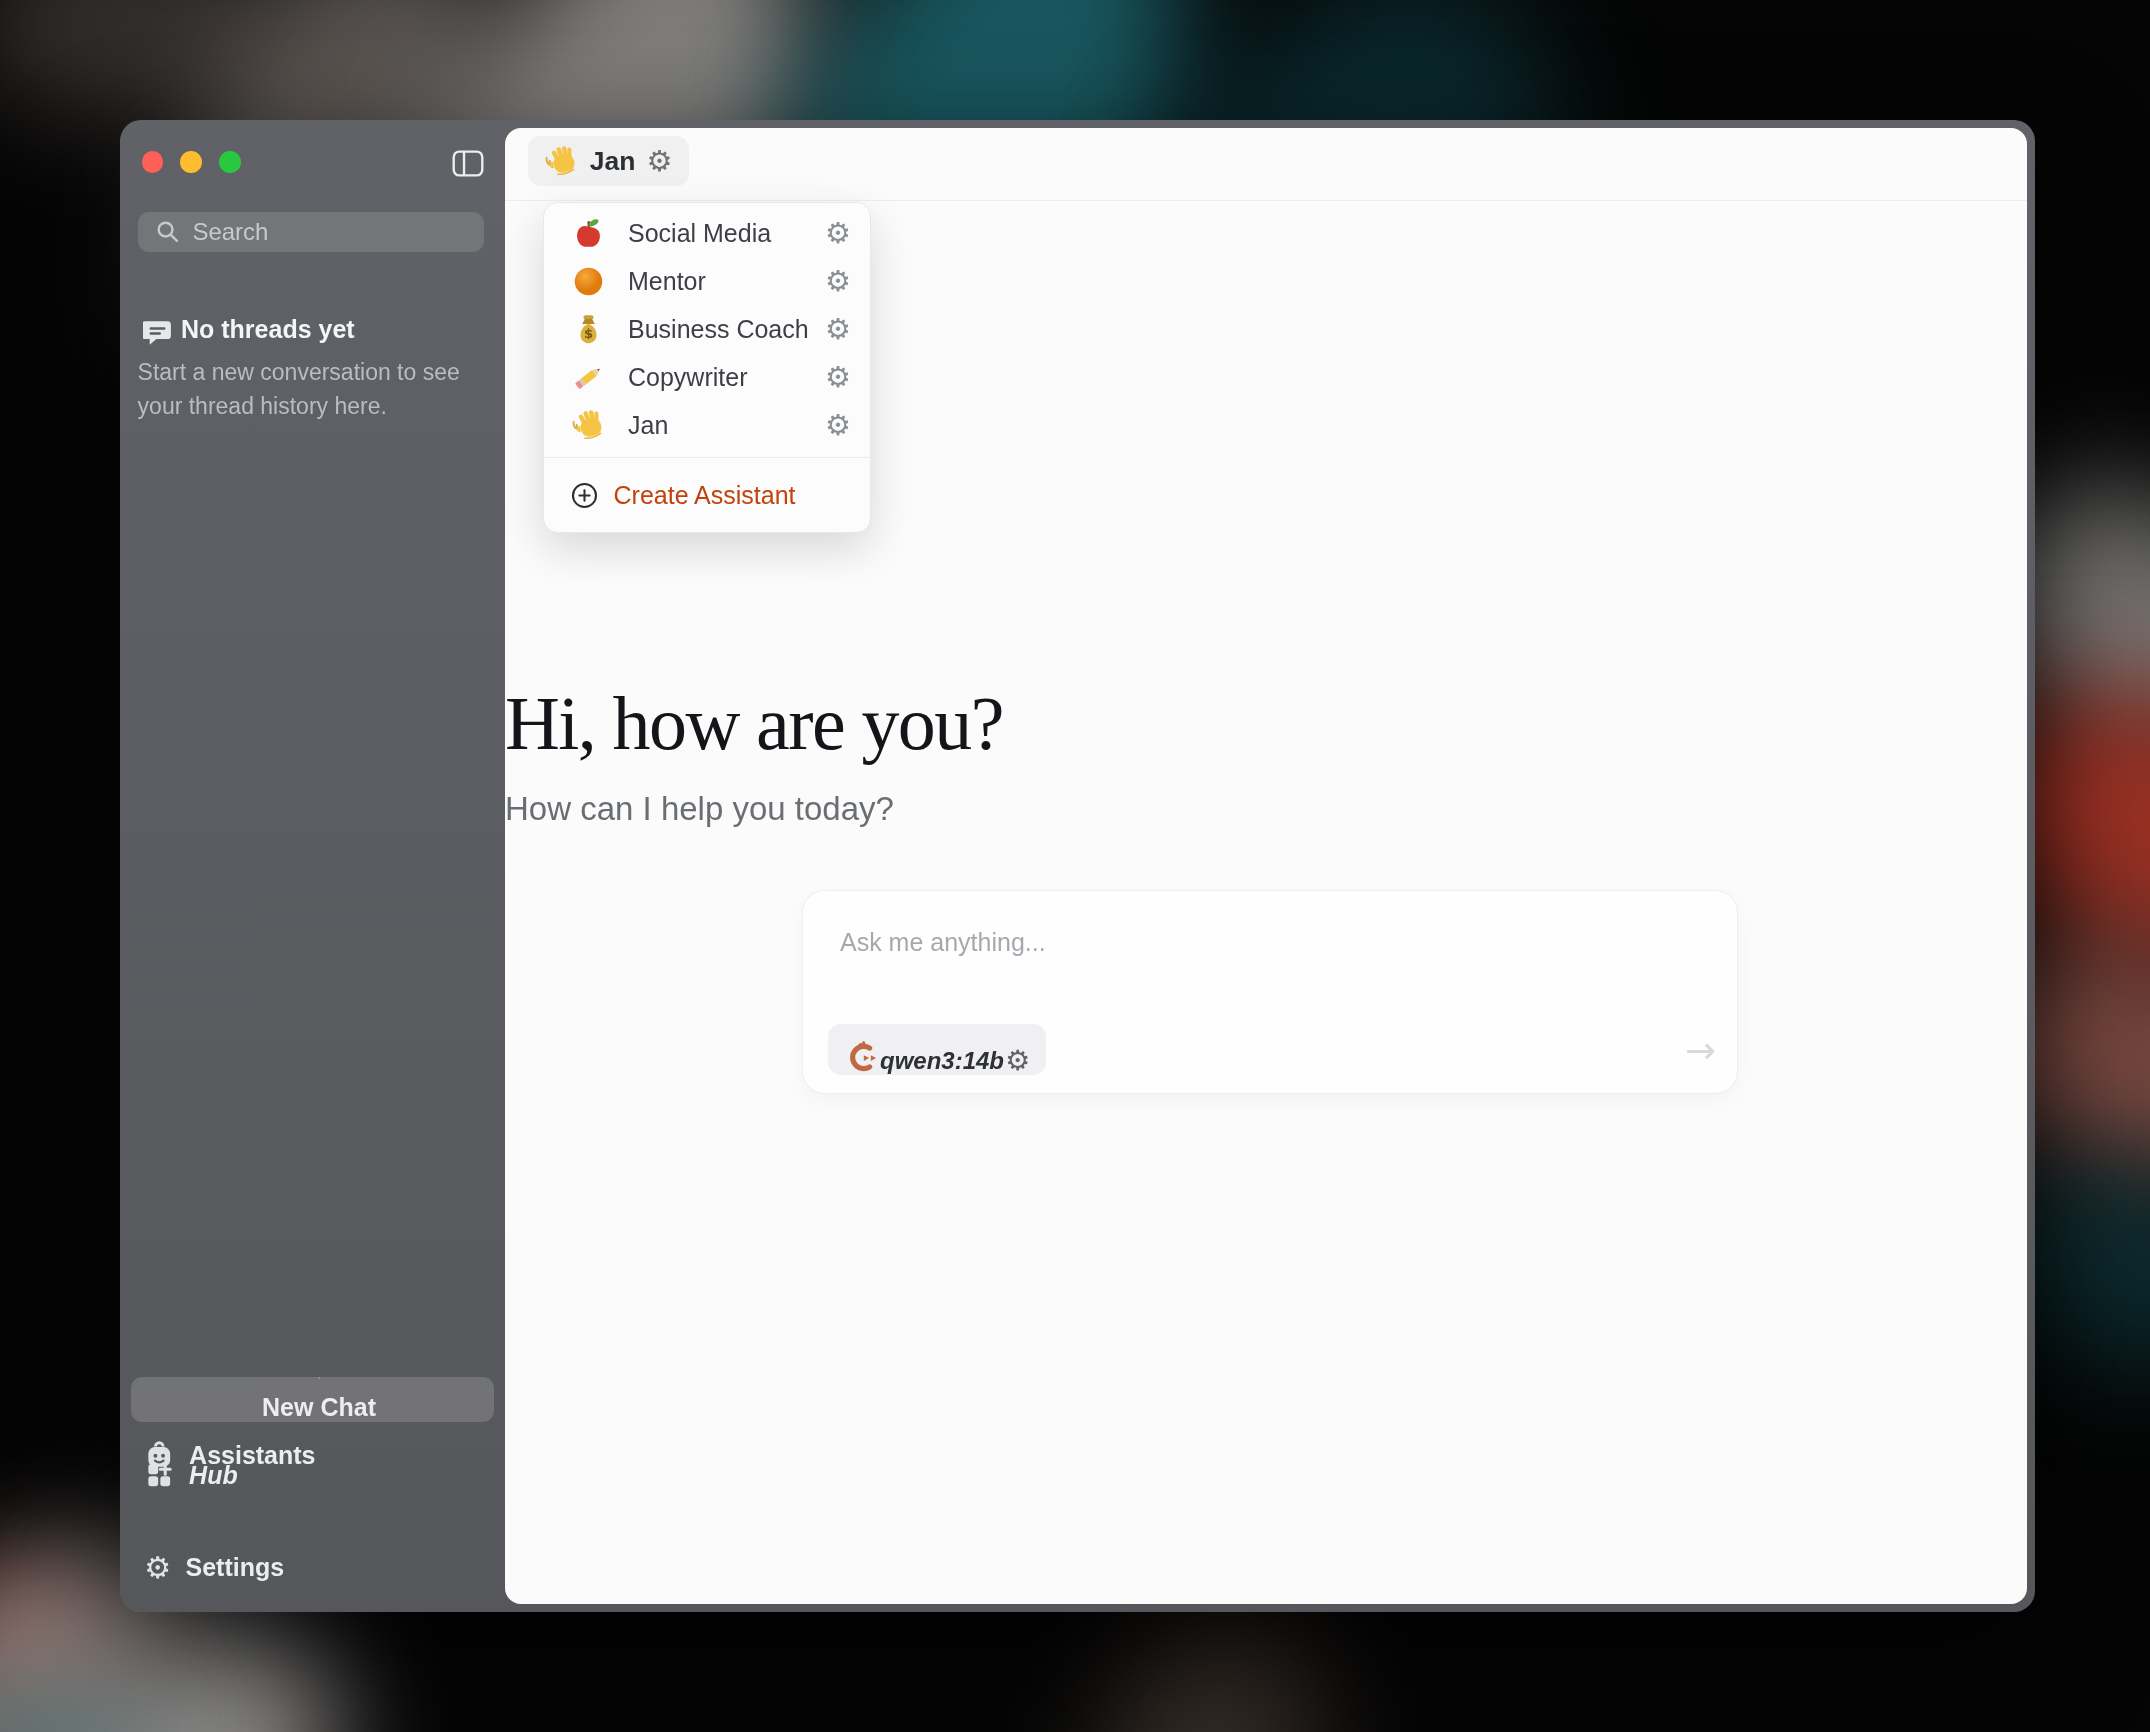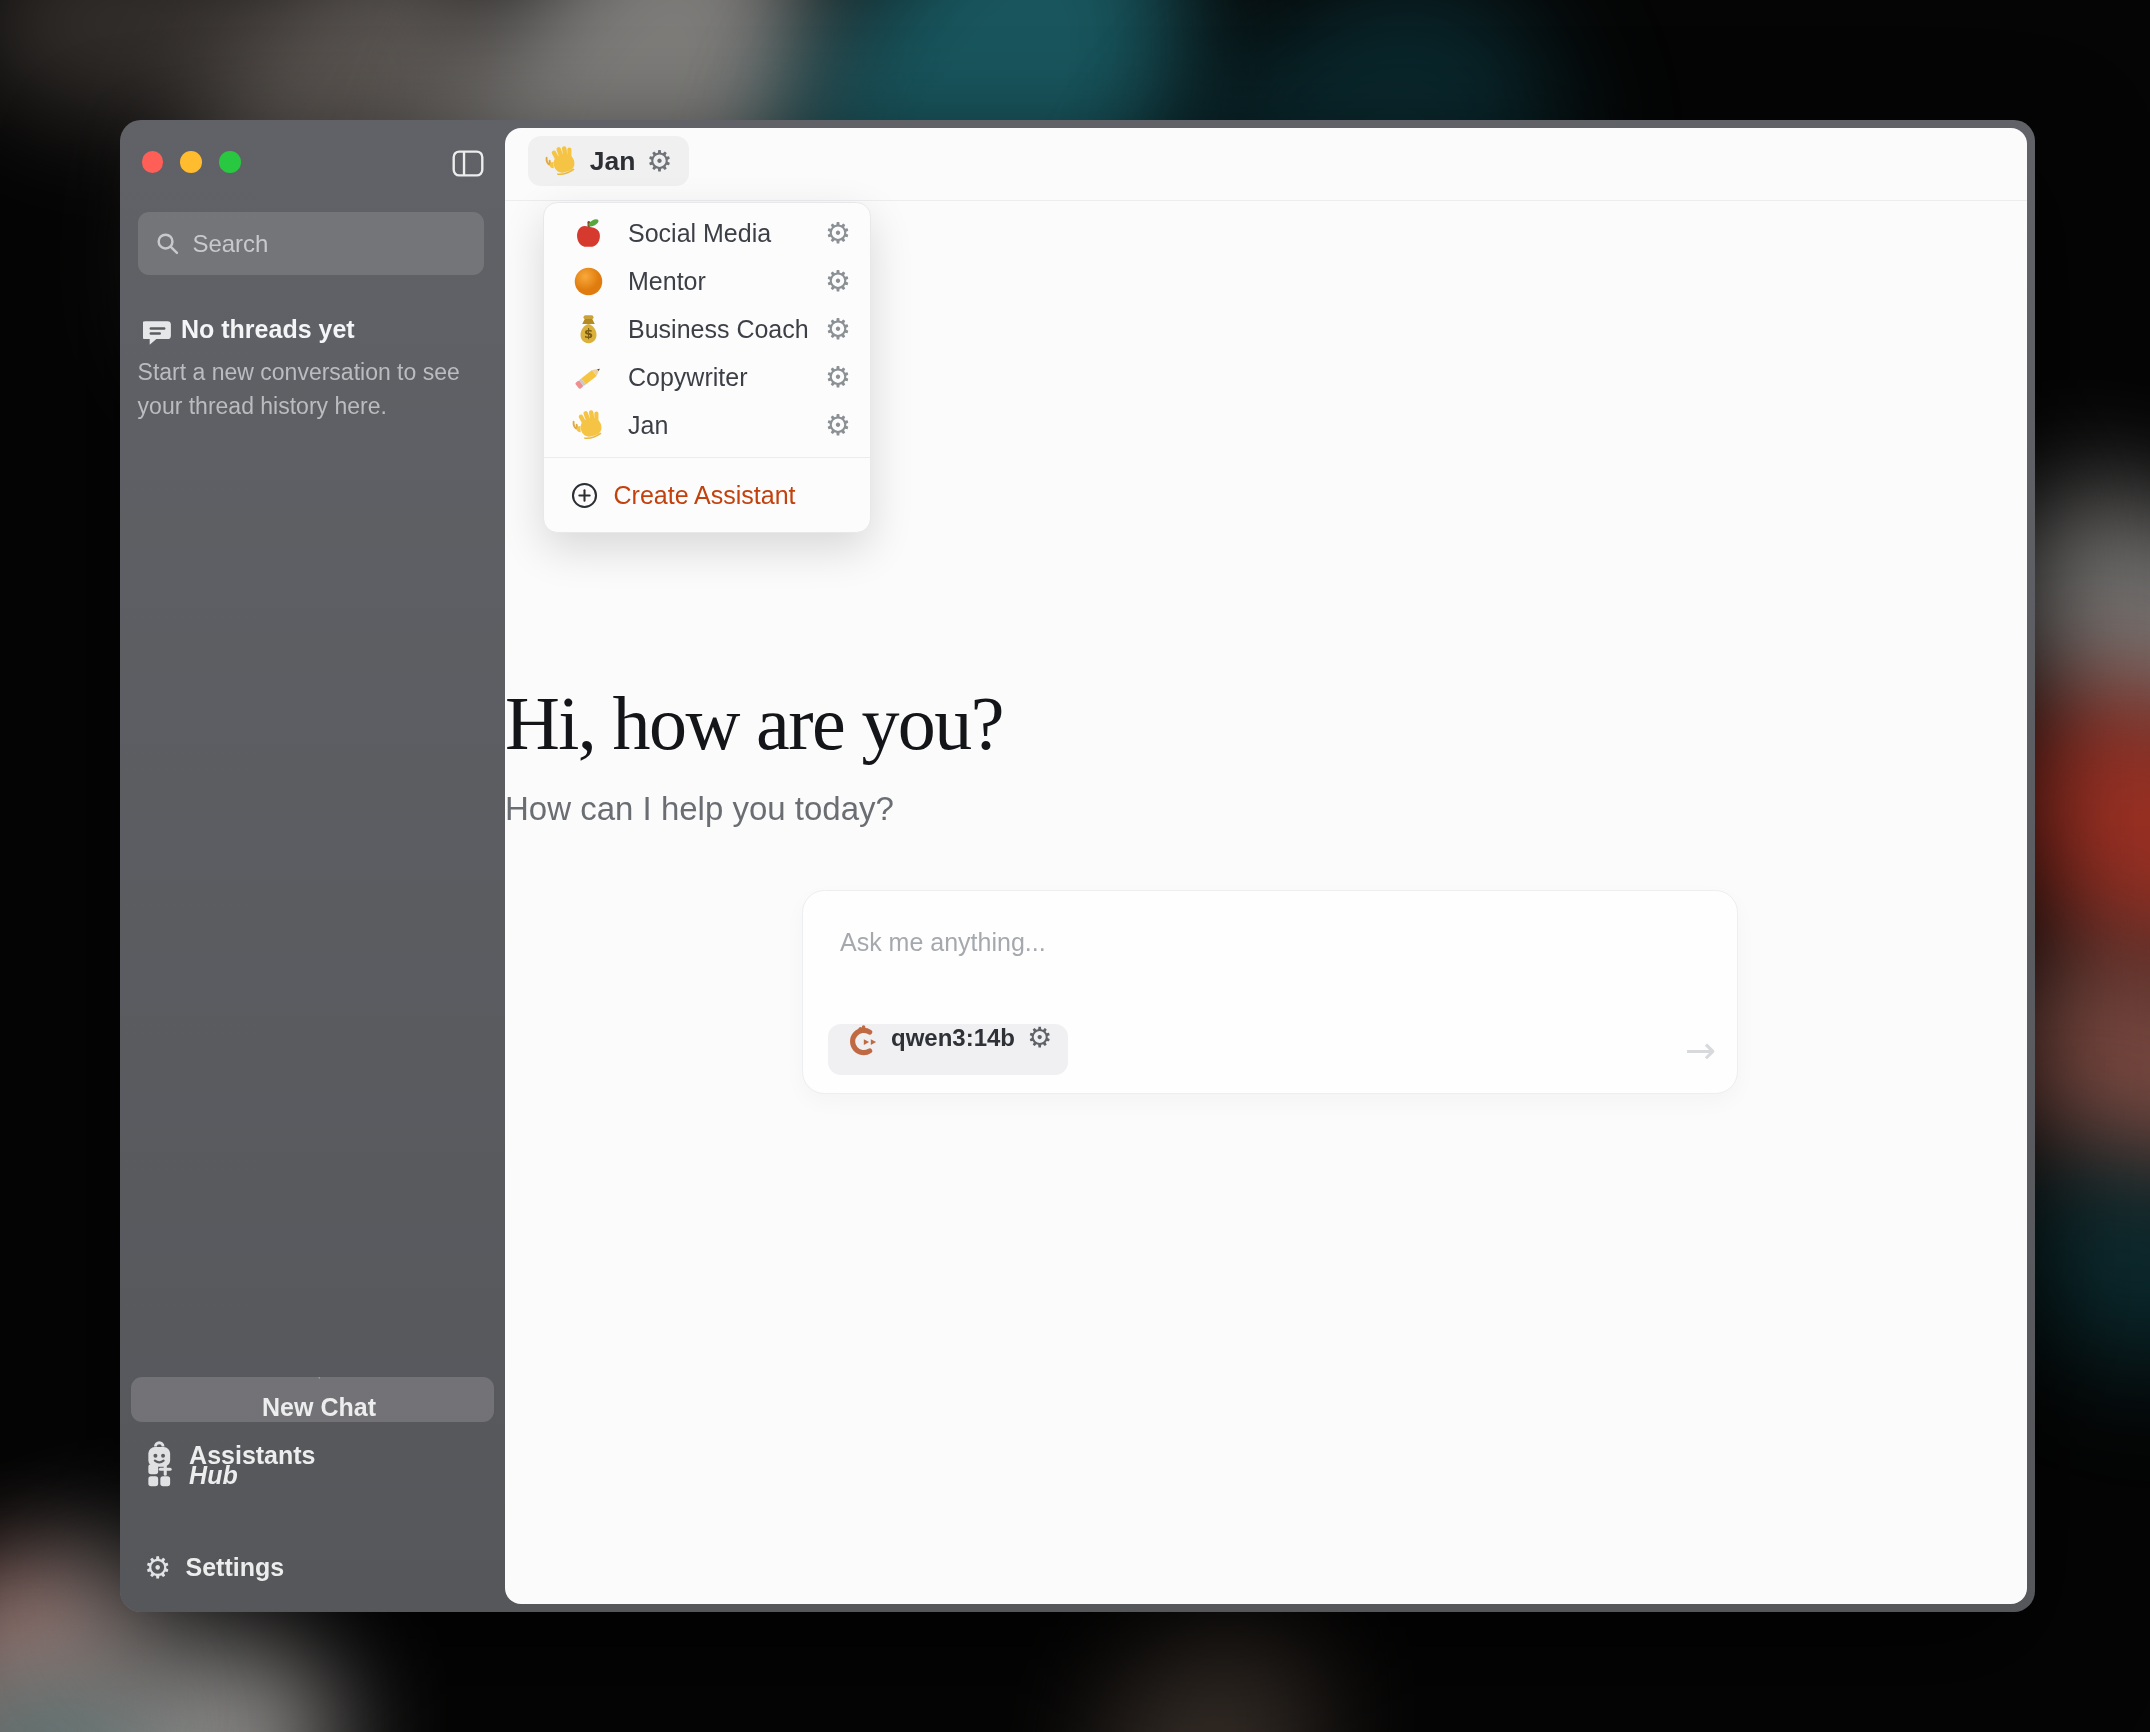--- a/index.html
+++ b/index.html
@@ -31,7 +31,7 @@
   .traffic{position:absolute;top:31px;left:21.7px;display:flex;gap:17px;}
   .light{width:21.7px;height:21.7px;border-radius:50%;}
   .toggle-btn{position:absolute;left:332px;top:30px;width:32px;height:27px;}
-  .searchbox{position:absolute;left:17.6px;top:92px;width:346px;height:63px;border-radius:11.2px;
+  .searchbox{position:absolute;left:17.6px;top:92px;width:346px;height:40px;border-radius:11.2px;
              background:rgba(255,255,255,.13);display:flex;align-items:center;}
   .searchbox .mag{margin-left:17.6px;}
   .searchbox .ph{margin-left:11.2px;font-size:24px;color:#c7c9cd;}

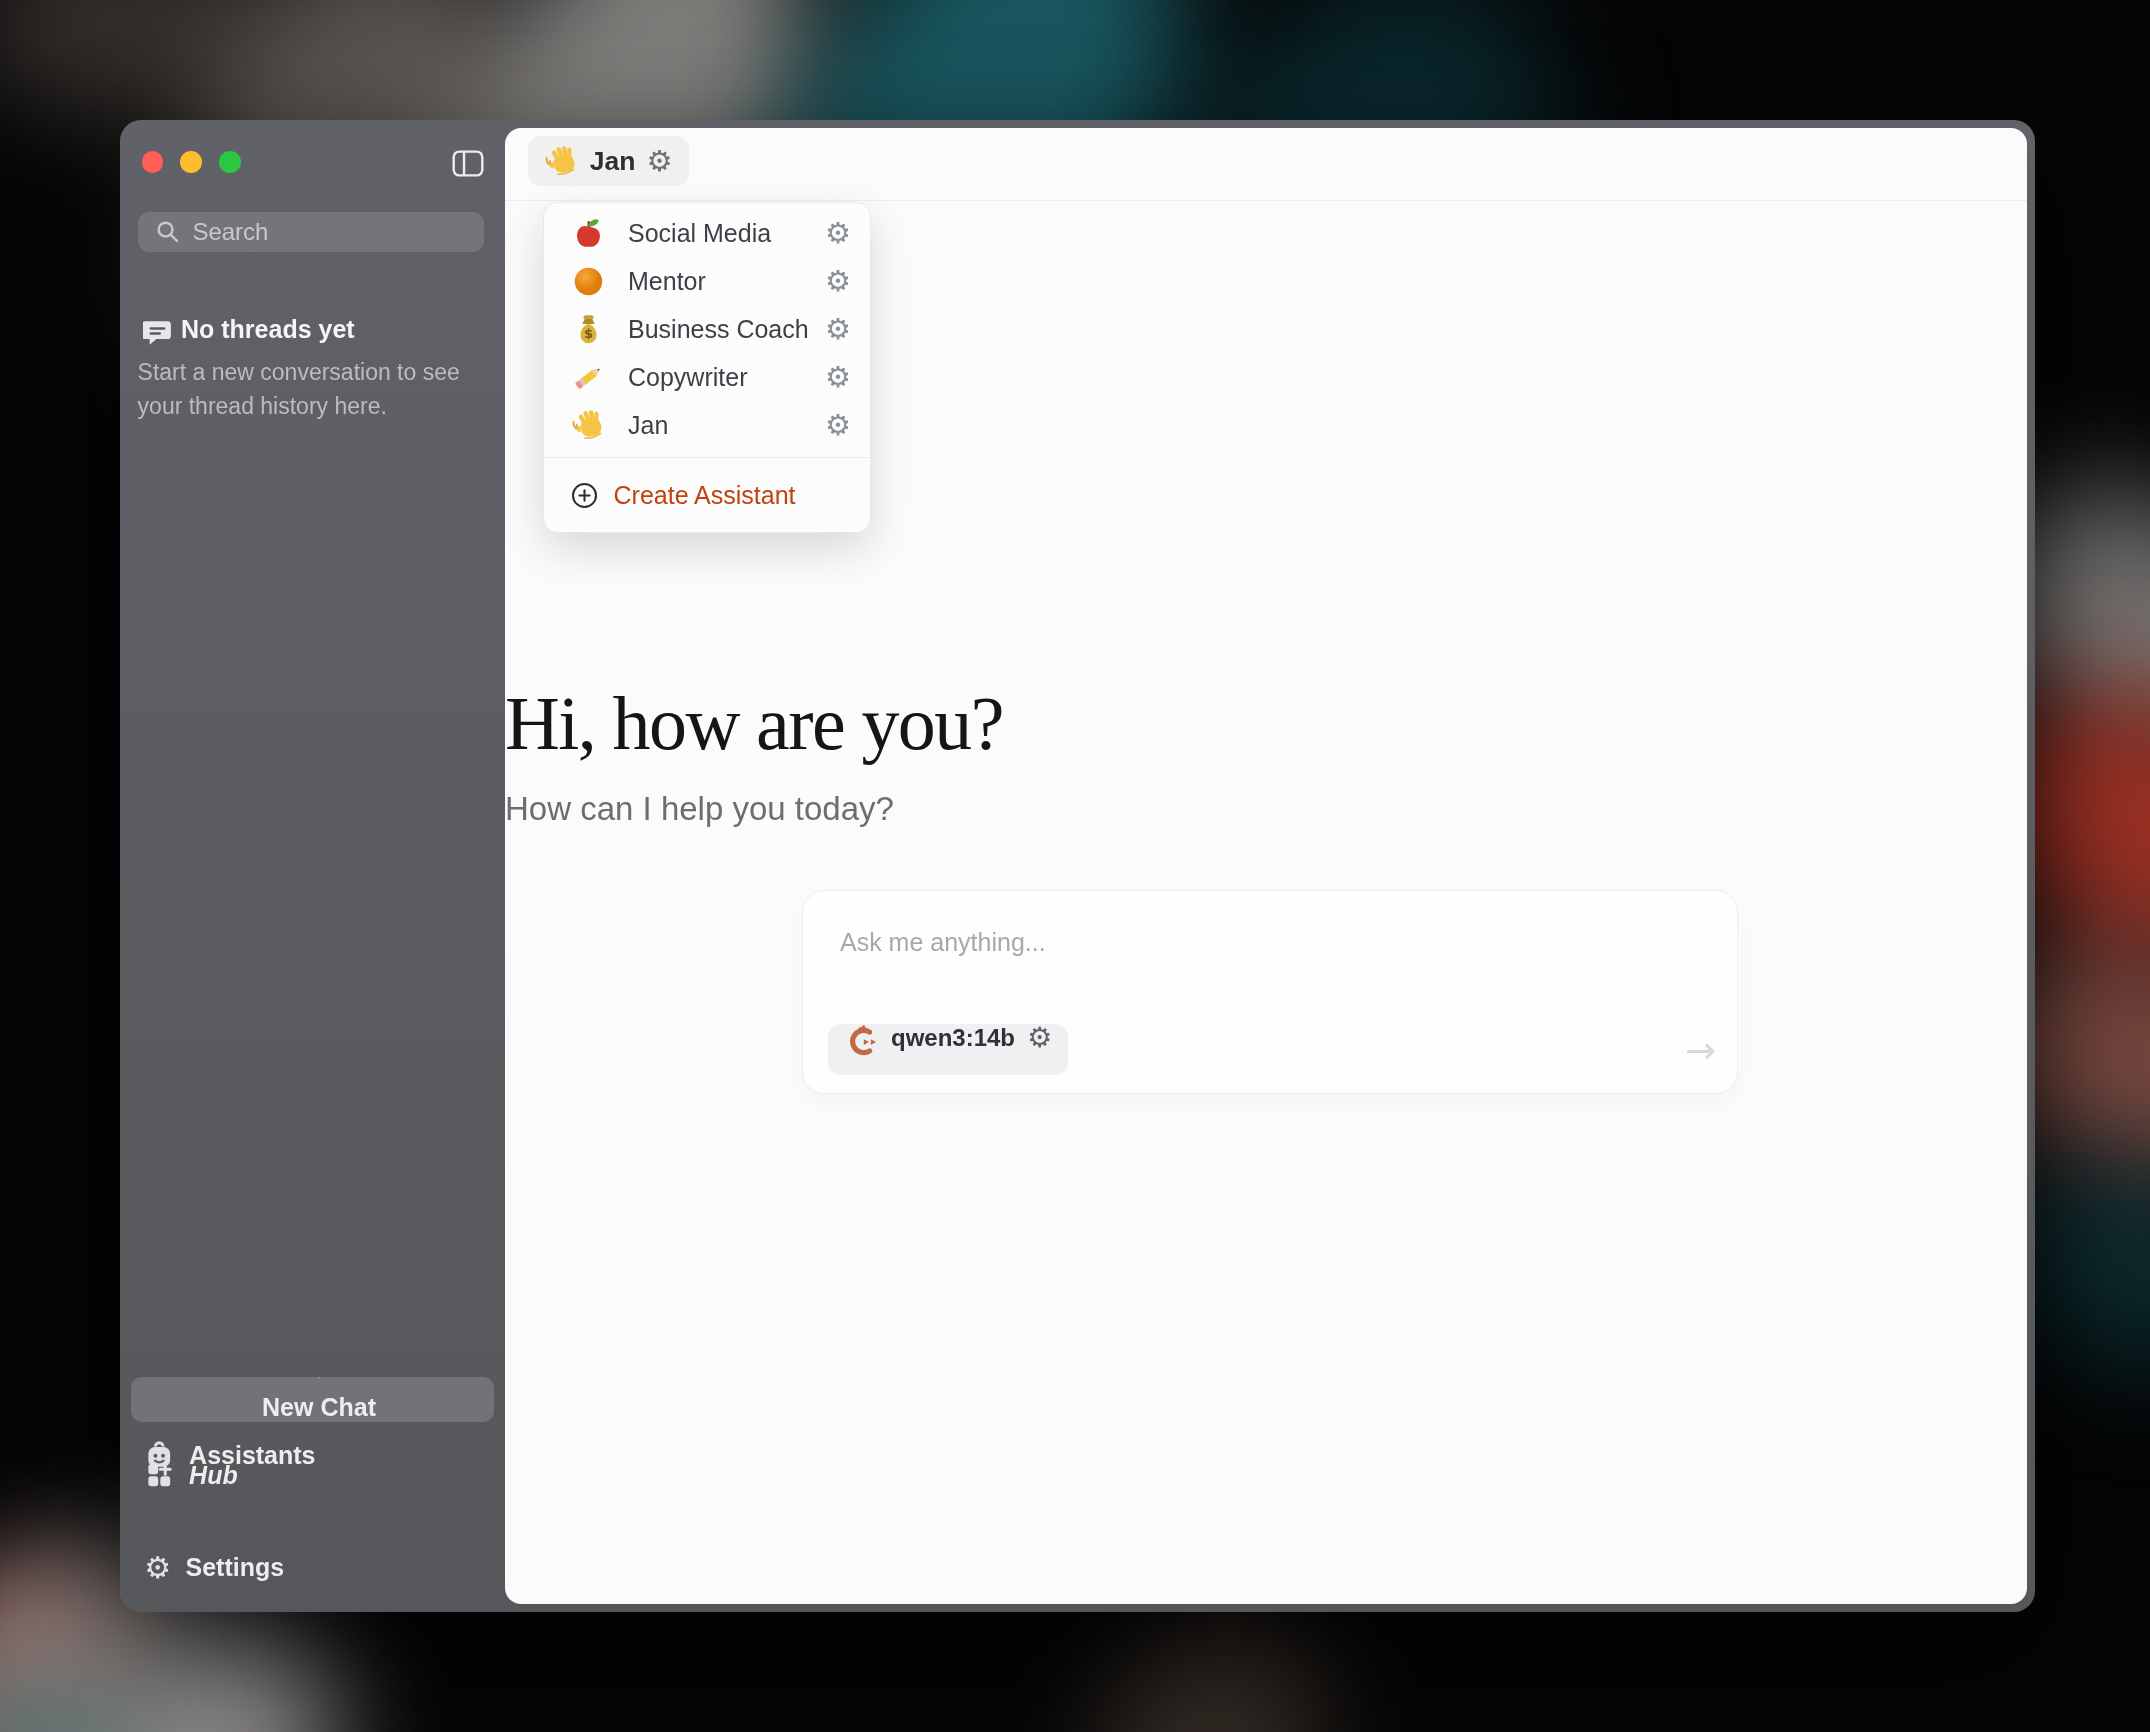--- a/index.html
+++ b/index.html
@@ -77,7 +77,7 @@
             background:transparent;font-family:"Liberation Sans",sans-serif;font-size:25px;color:#3a3d42;}
   .composer textarea::placeholder{color:#a5a9ae;}
   .model-chip{position:absolute;left:25px;bottom:17.6px;height:51px;border-radius:13px;background:#f0f0f2;
-            display:flex;align-items:flex-start;padding:0 16px;gap:12px;}
+            display:flex;align-items:flex-end;padding:0 16px;gap:1px;font-style:italic;}
   .model-chip .name{font-size:24px;font-weight:600;color:#2e3136;}
   .chip-gear{font-size:28px;color:#5f6368;}
   .send{position:absolute;right:21px;top:138px;font-family:"DejaVu Sans",sans-serif;font-size:37px;color:#d7d9dc;}

